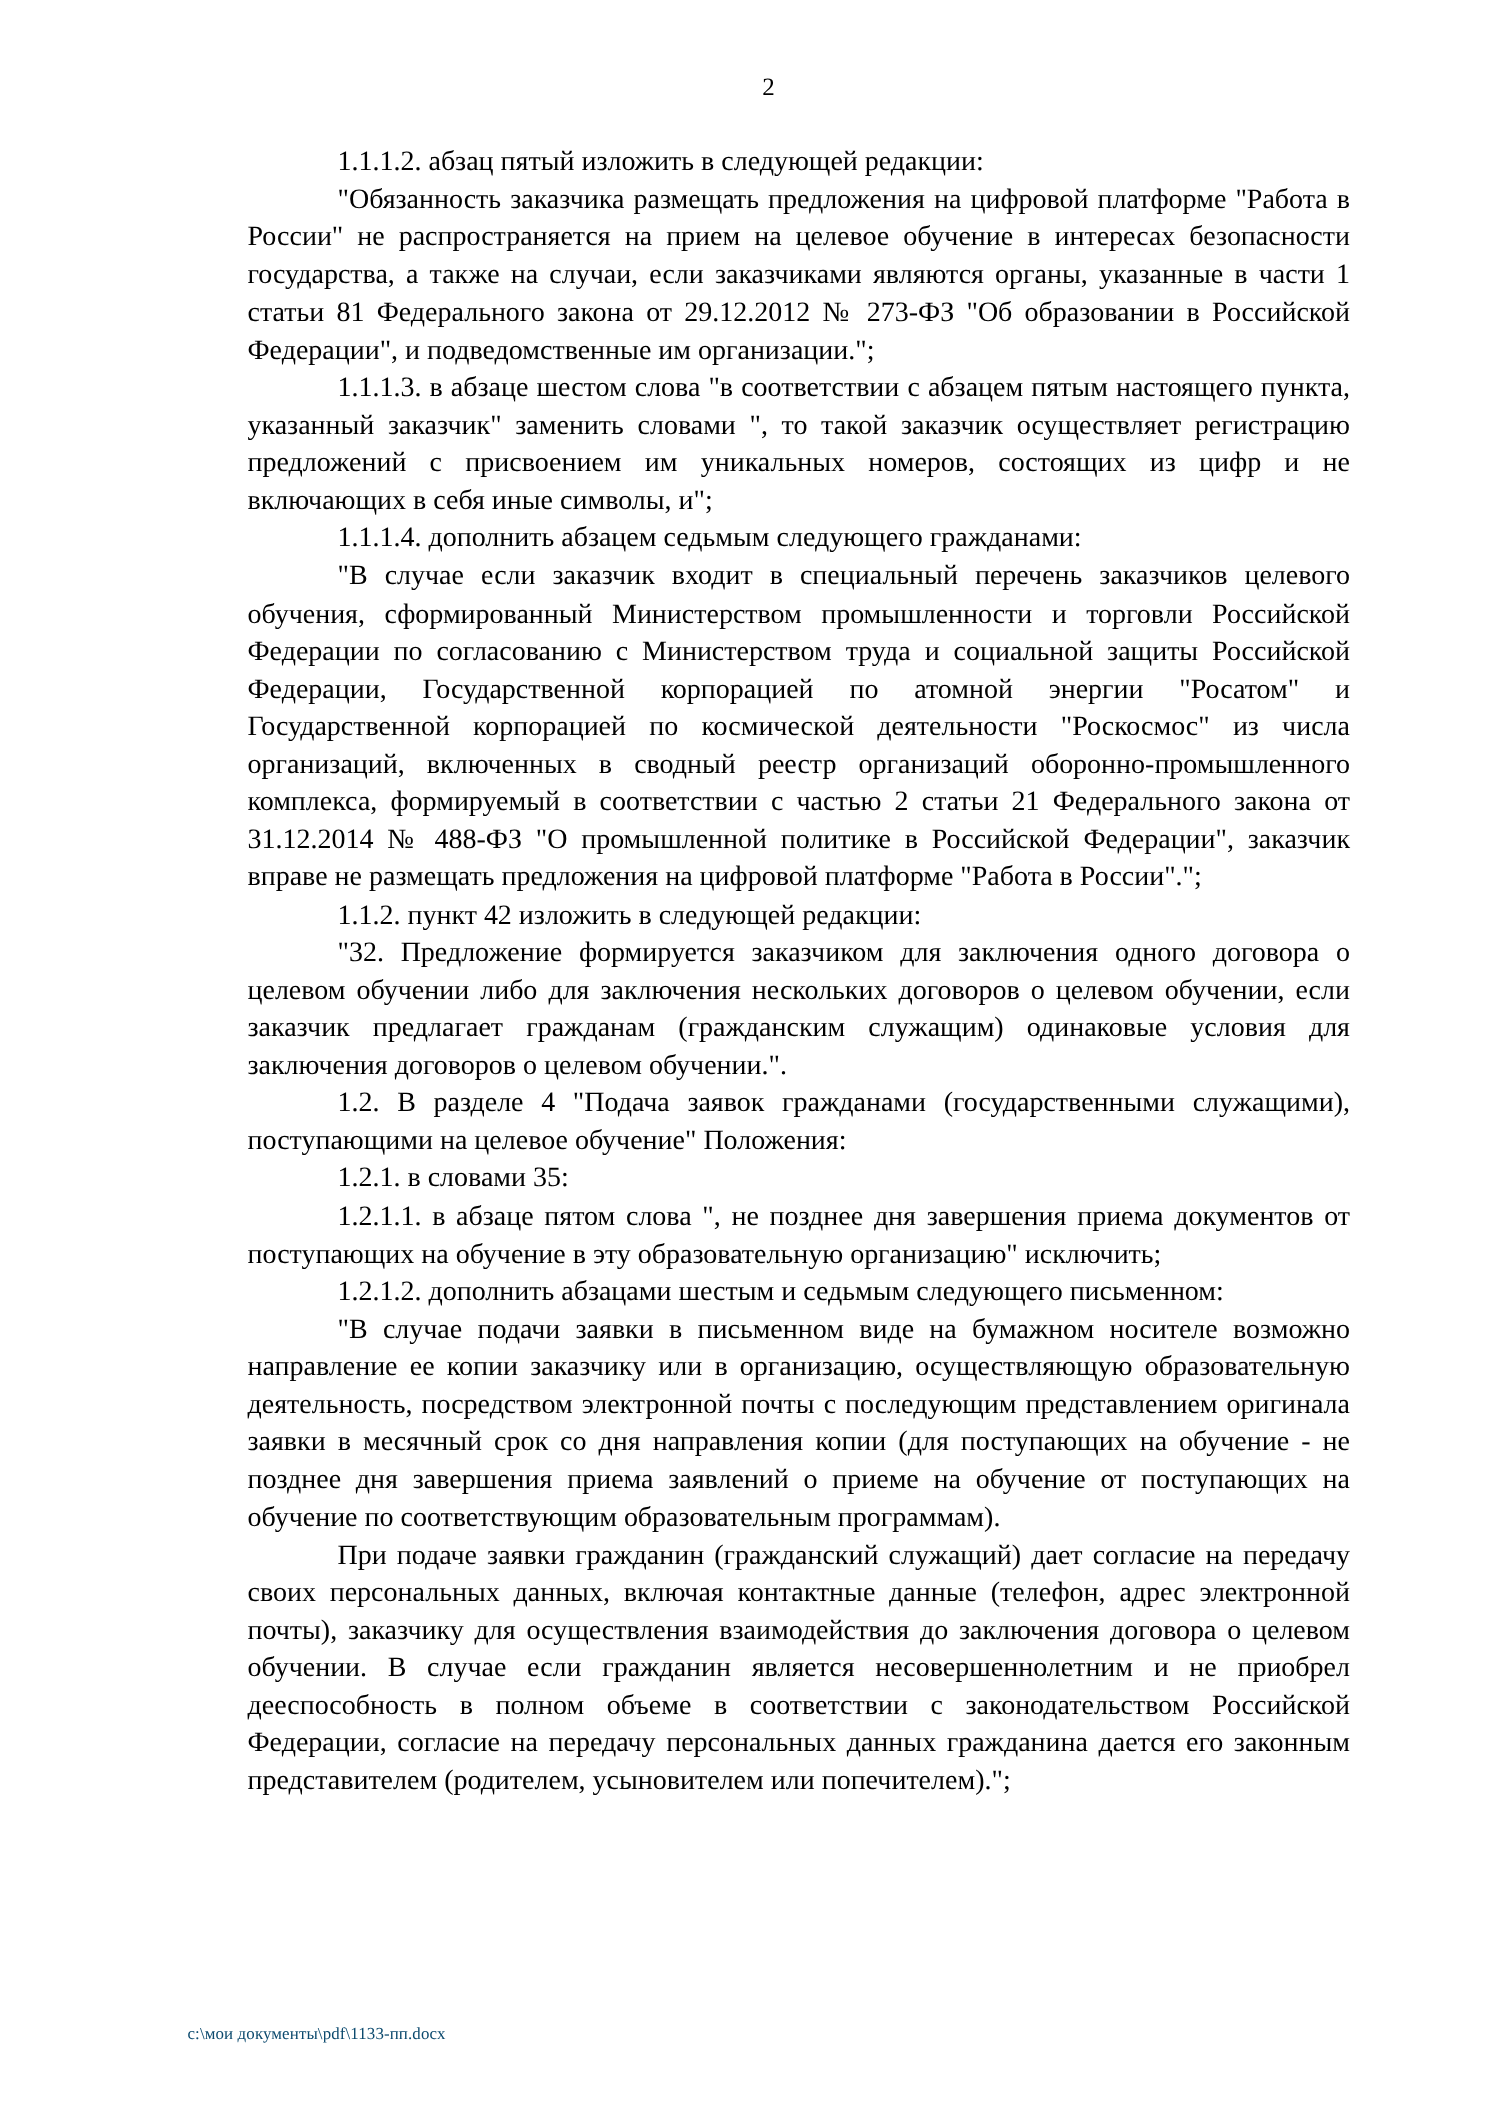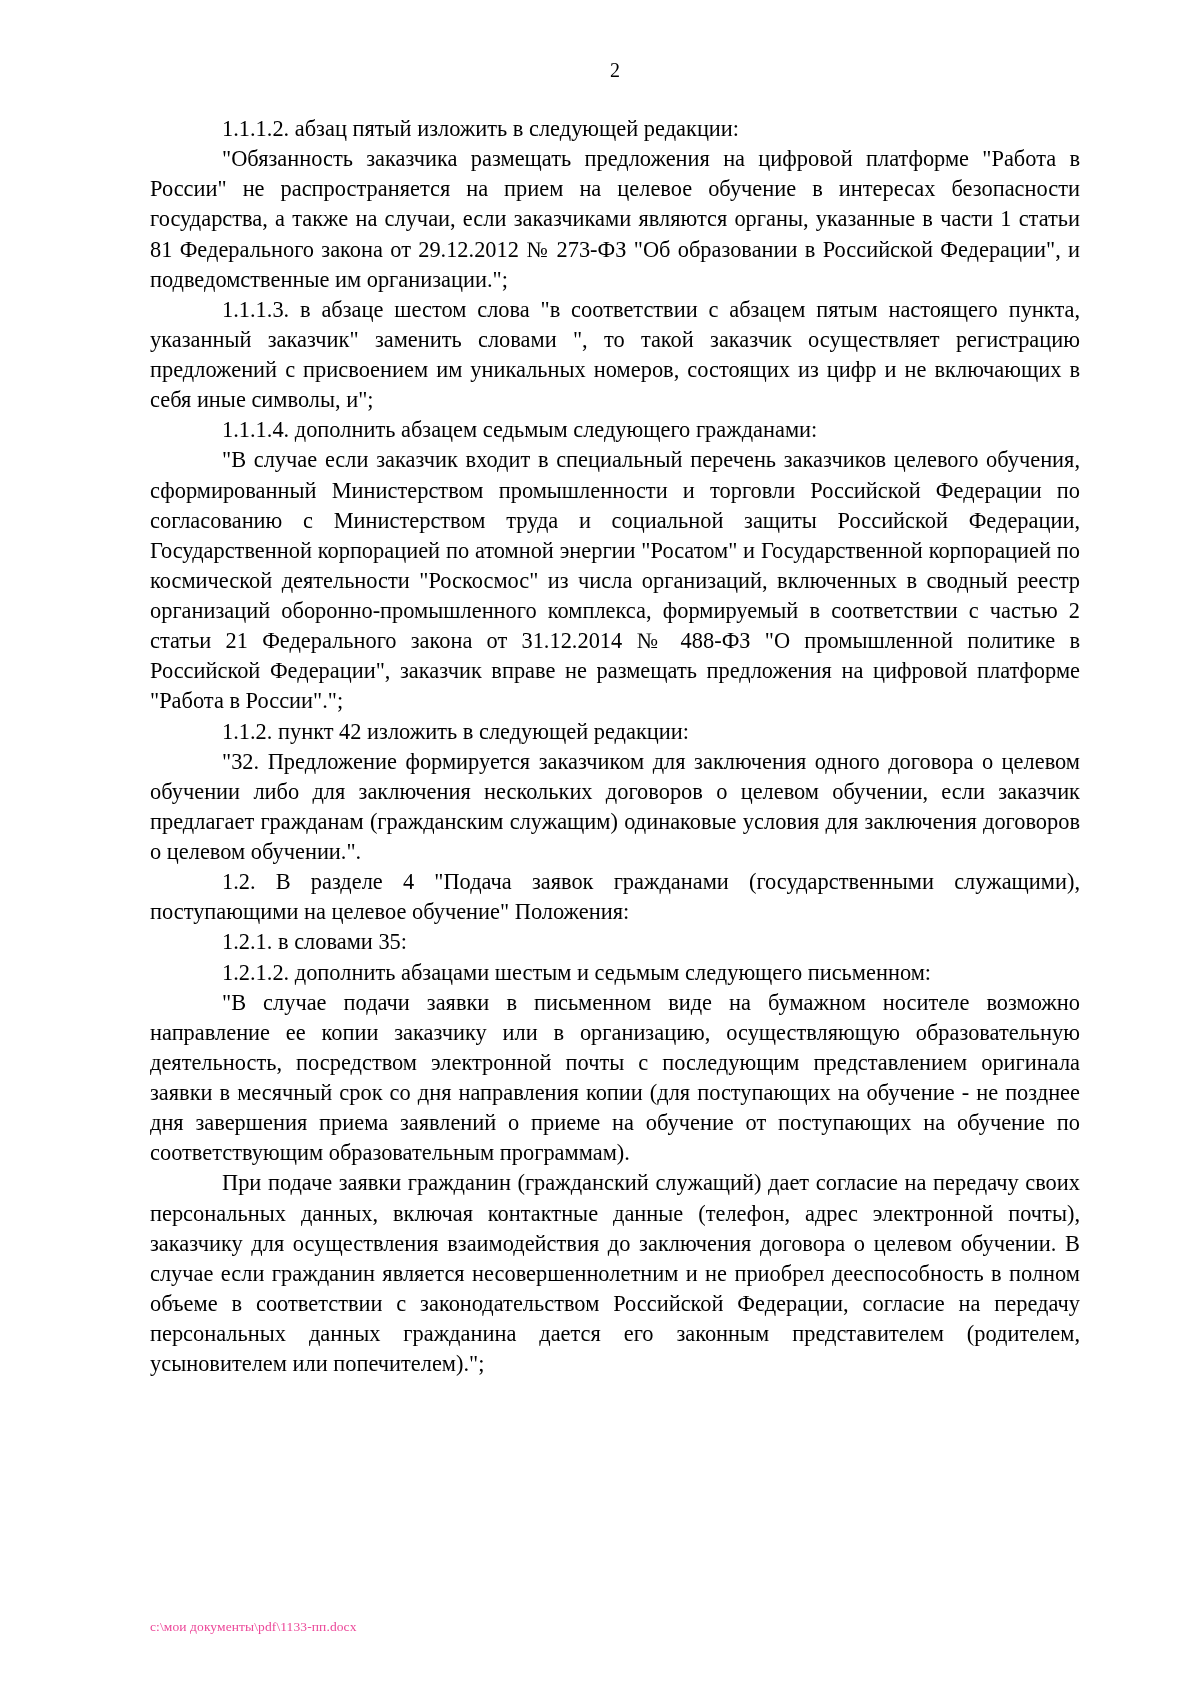--- a/index.html
+++ b/index.html
@@ -37,6 +37,7 @@
     text-align: justify;
     text-justify: inter-word;
     hyphens: none;
+    margin-left: 48px;
   }
   .doc-body p {
     margin: 0;

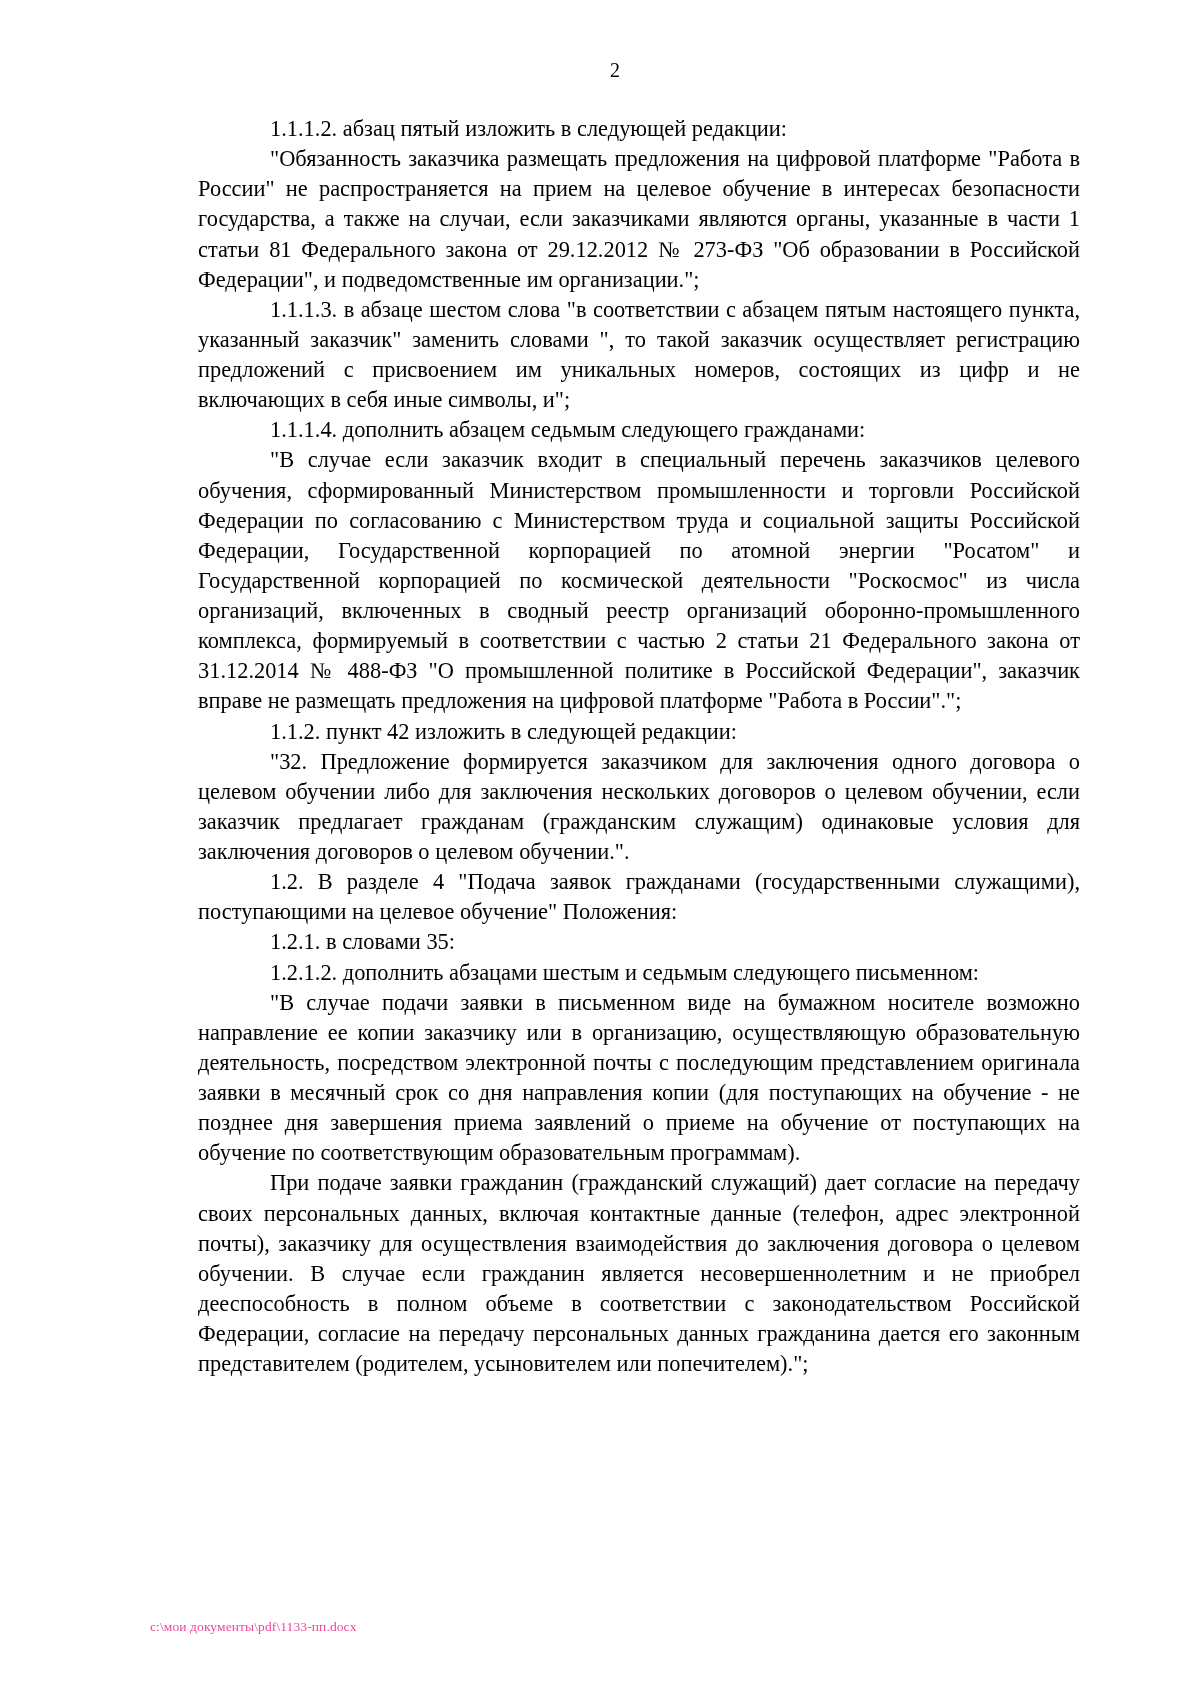--- a/index.html
+++ b/index.html
@@ -70,6 +70,7 @@
     <p>"32. Предложение формируется заказчиком для заключения одного договора о целевом обучении либо для заключения нескольких договоров о целевом обучении, если заказчик предлагает гражданам (гражданским служащим) одинаковые условия для заключения договоров о целевом обучении.".</p>
     <p>1.2. В разделе 4 "Подача заявок гражданами (государственными служащими), поступающими на целевое обучение" Положения:</p>
     <p>1.2.1. в словами 35:</p>
+    <p>1.2.1.1. в абзаце пятом слова ", не позднее дня завершения приема документов от поступающих на обучение в эту образовательную организацию" исключить;</p>
     <p>1.2.1.2. дополнить абзацами шестым и седьмым следующего письменном:</p>
     <p>"В случае подачи заявки в письменном виде на бумажном носителе возможно направление ее копии заказчику или в организацию, осуществляющую образовательную деятельность, посредством электронной почты с последующим представлением оригинала заявки в месячный срок со дня направления копии (для поступающих на обучение - не позднее дня завершения приема заявлений о приеме на обучение от поступающих на обучение по соответствующим образовательным программам).</p>
     <p>При подаче заявки гражданин (гражданский служащий) дает согласие на передачу своих персональных данных, включая контактные данные (телефон, адрес электронной почты), заказчику для осуществления взаимодействия до заключения договора о целевом обучении. В случае если гражданин является несовершеннолетним и не приобрел дееспособность в полном объеме в соответствии с законодательством Российской Федерации, согласие на передачу персональных данных гражданина дается его законным представителем (родителем, усыновителем или попечителем).";</p>

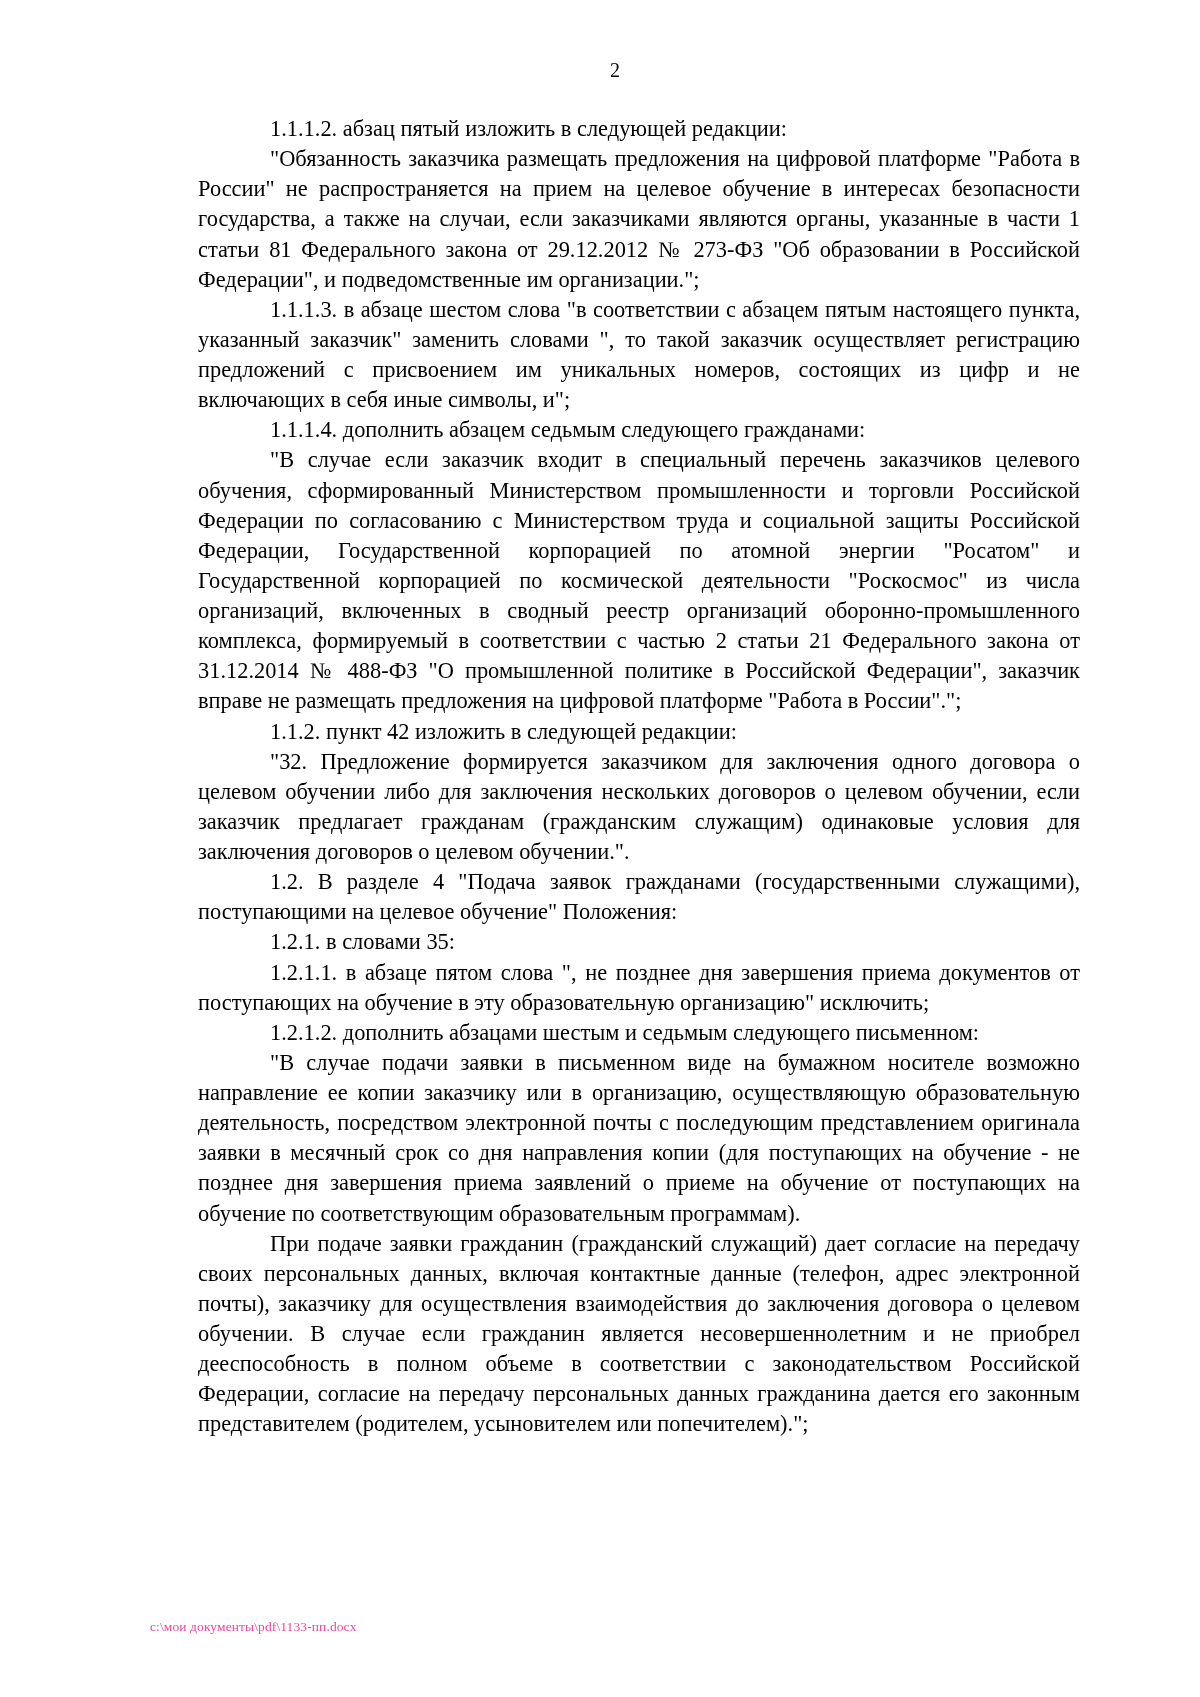--- a/index.html
+++ b/index.html
@@ -50,7 +50,7 @@
     font-size: 13.5px;
     font-family: "Liberation Serif", "DejaVu Serif", serif;
     letter-spacing: 0.1px;
-    color: #ec4899;
+    color: #0c4a6e;
   }
 </style>
 </head>

